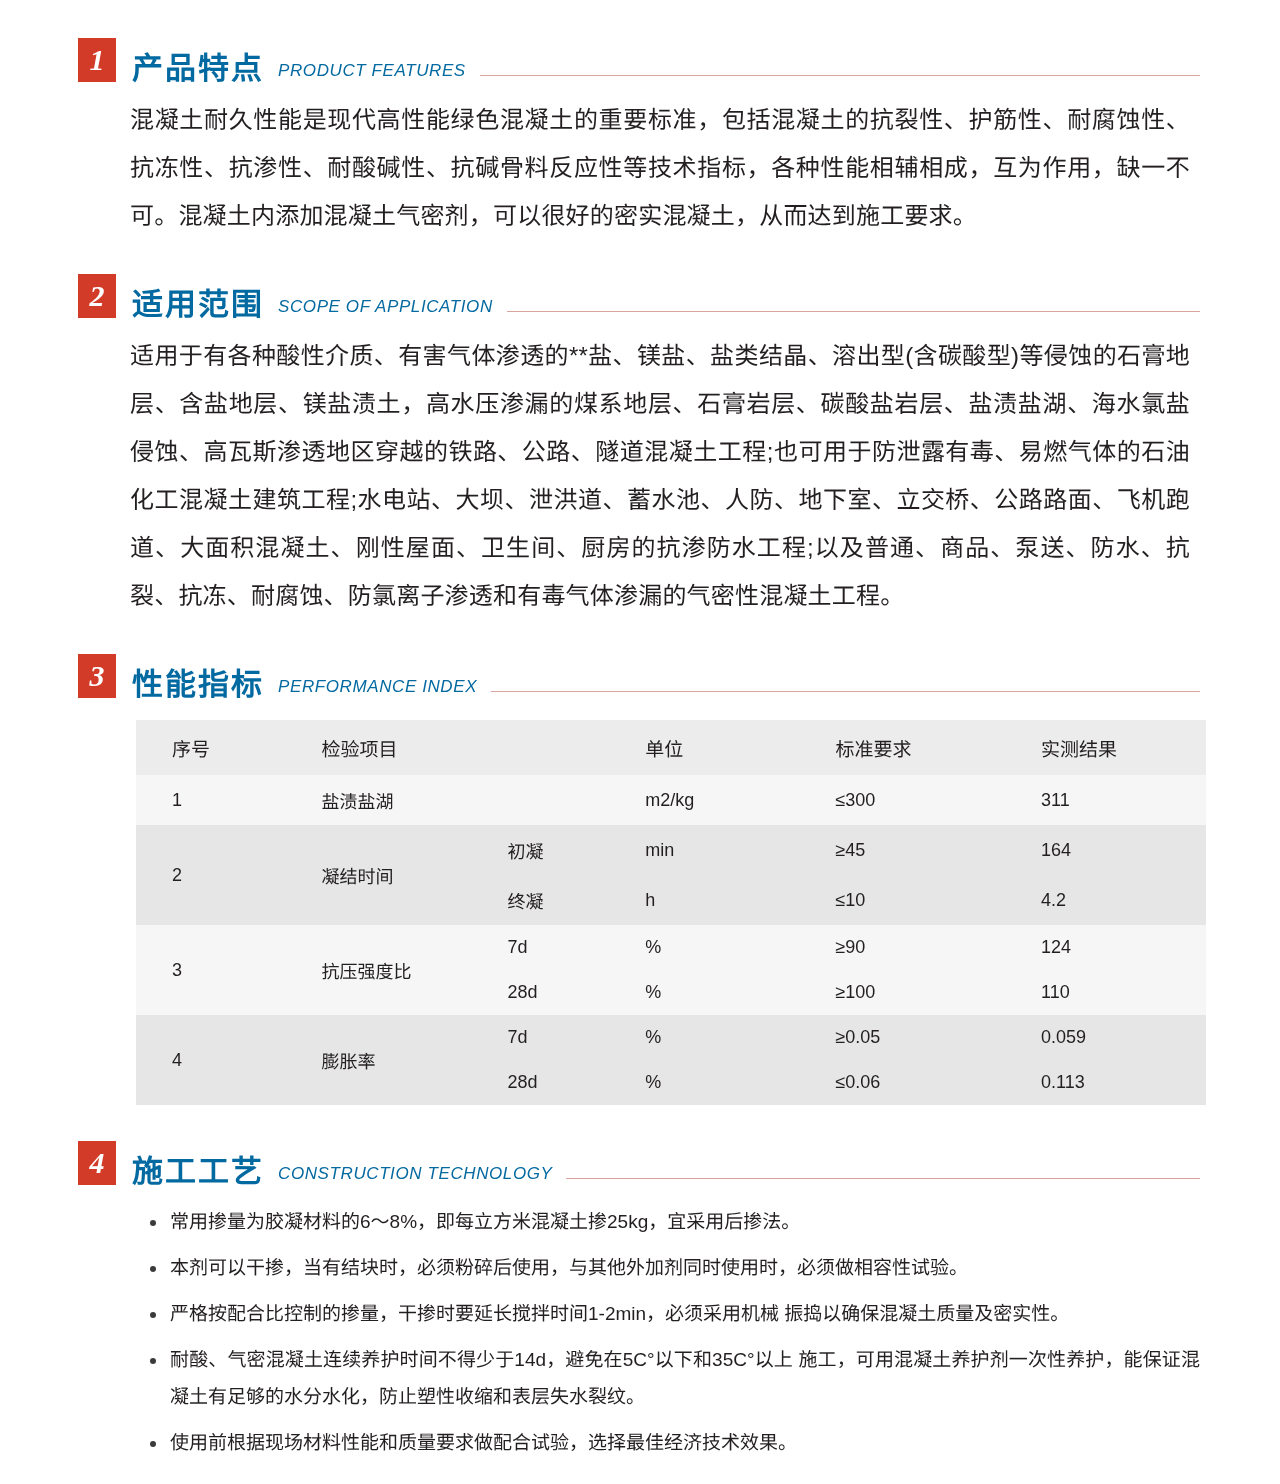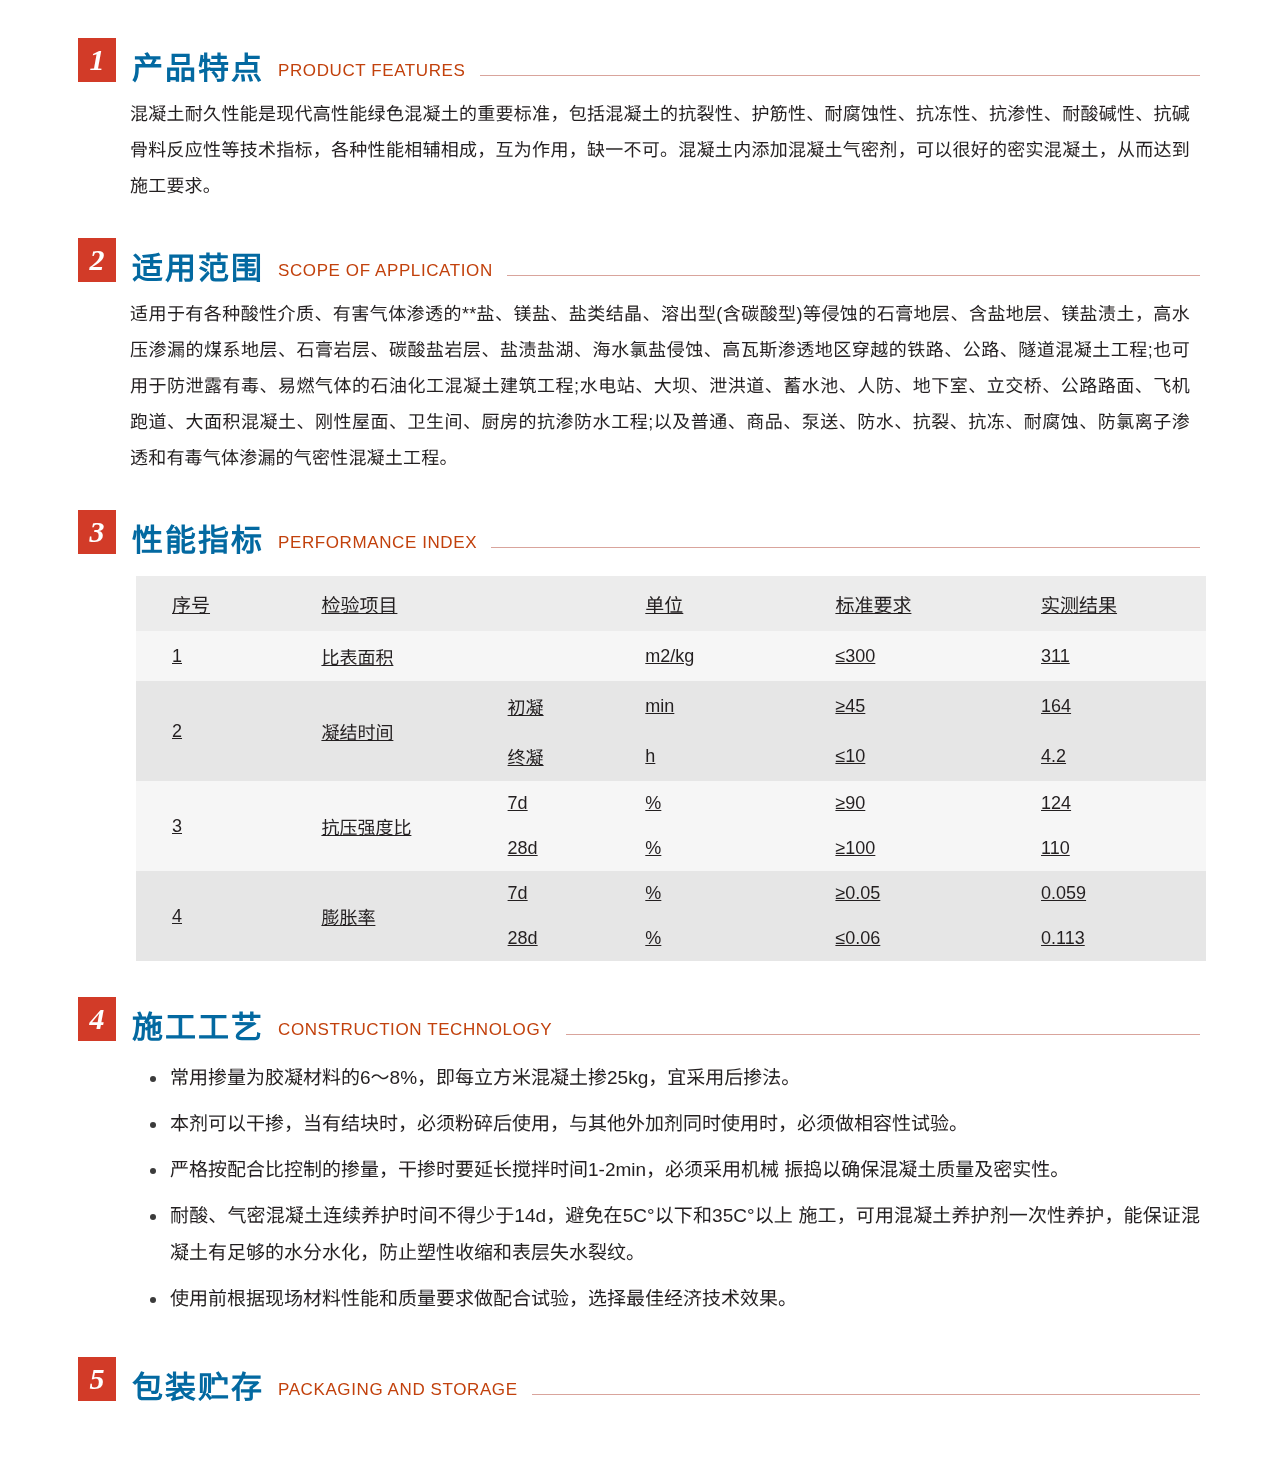--- a/index.html
+++ b/index.html
@@ -54,12 +54,13 @@
   }
   .sec-en {
     font-size: 17px;
-    color: #c2410c;
+    color: #0369a1;
     letter-spacing: 0.6px;
     margin-left: 14px;
     position: relative;
     top: -1px;
     white-space: nowrap;
+    font-style: italic;
   }
   .sec-rule {
     flex: 1 1 auto;

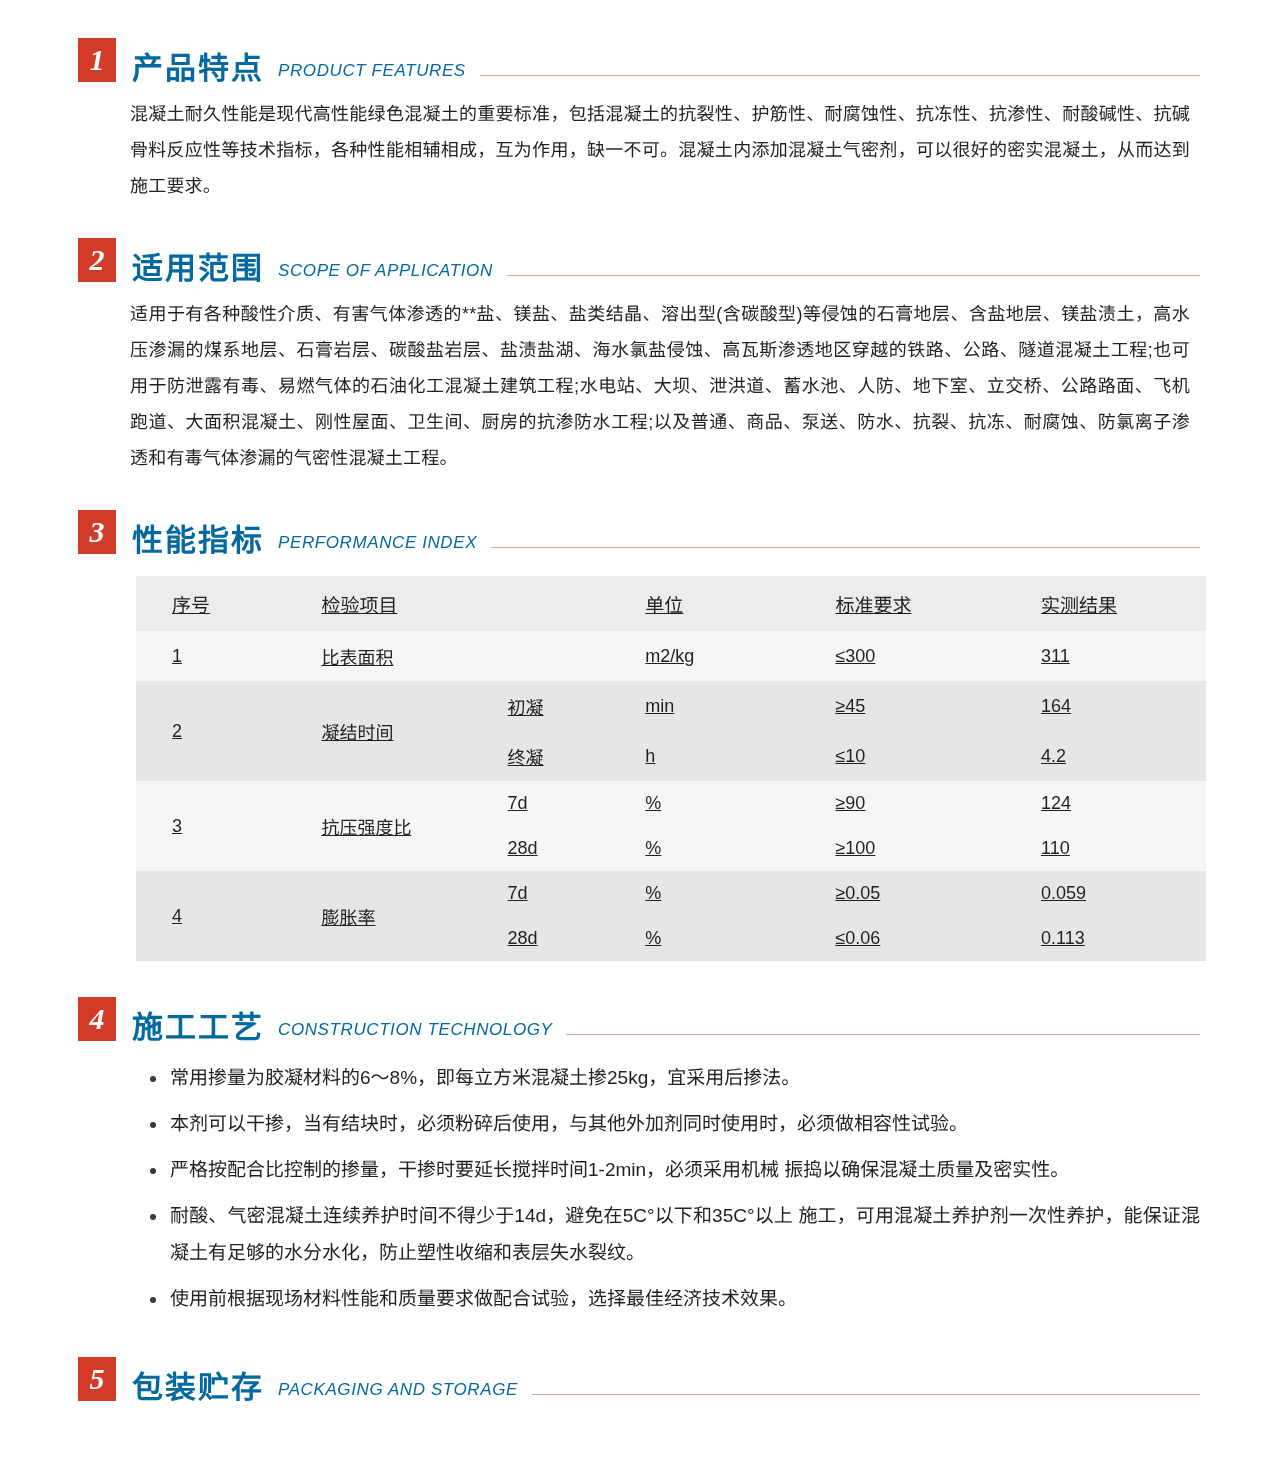--- a/index.html
+++ b/index.html
@@ -74,7 +74,7 @@
   
   .para {
     margin: 14px 0 0 52px;
-    font-size: 18px;
+    font-size: 24px;
     line-height: 2.0;
     color: #231f20;
     letter-spacing: 0.2px;

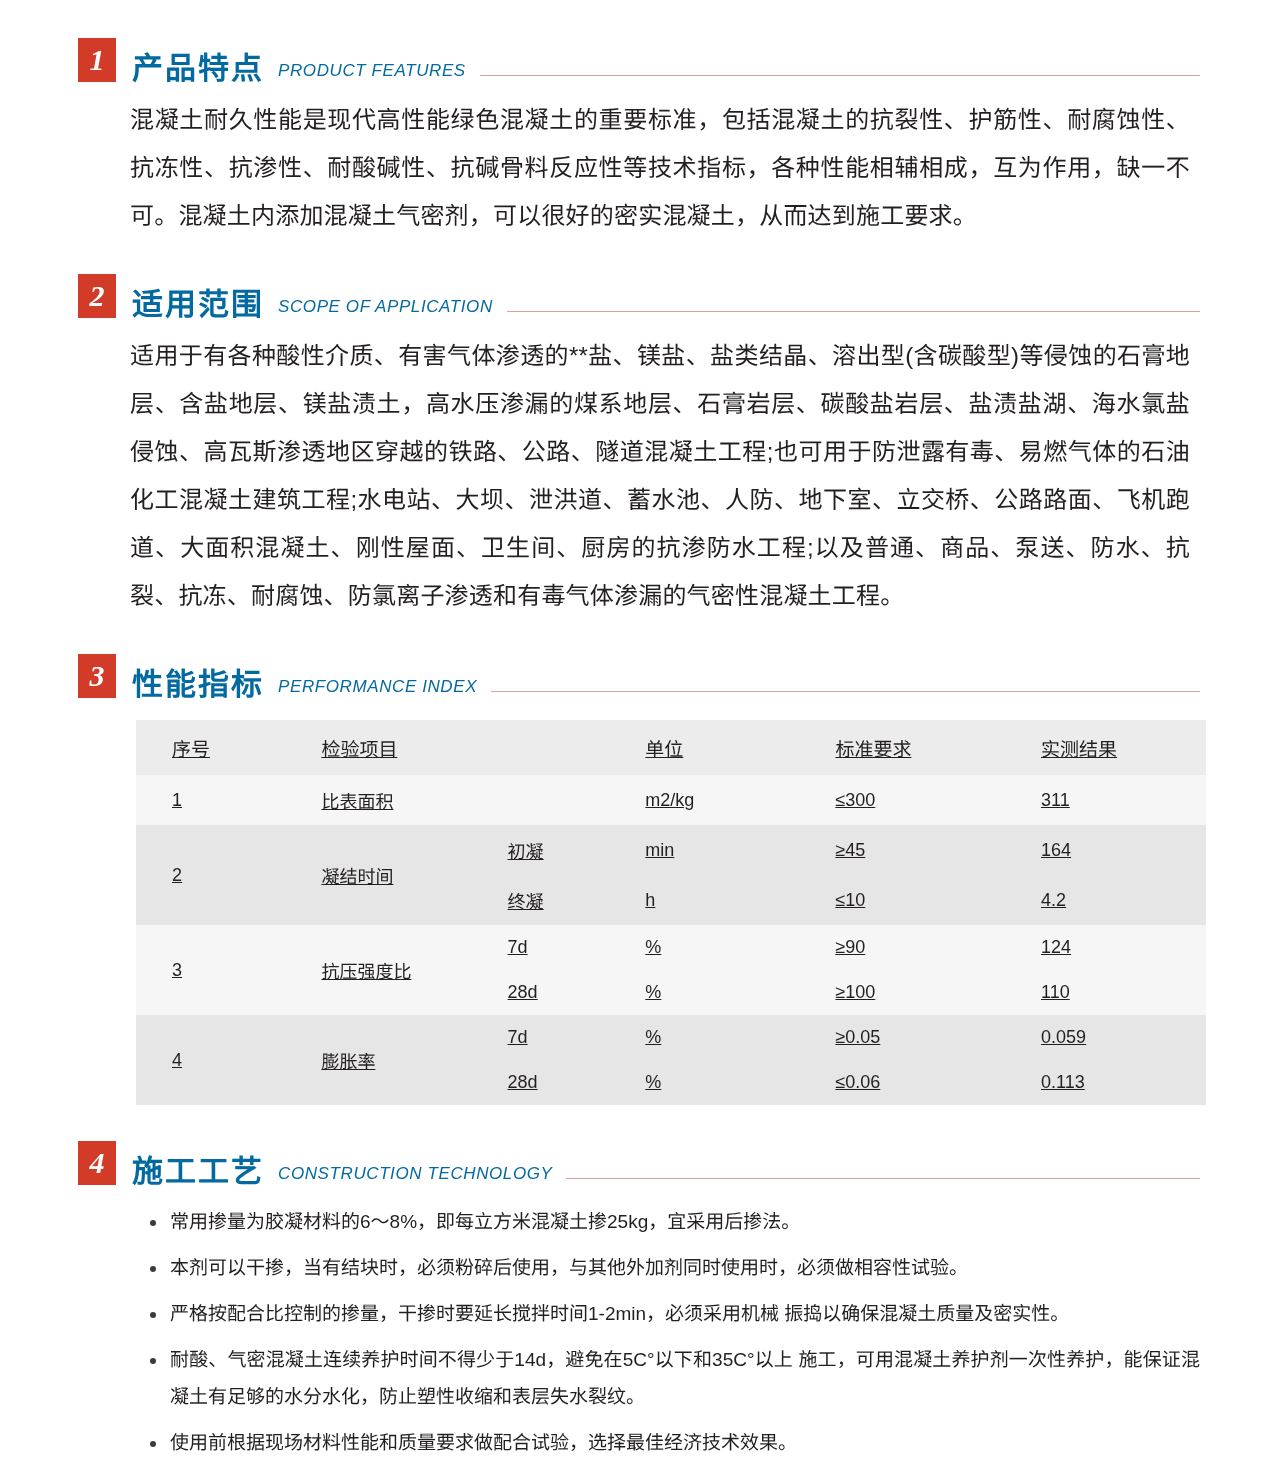--- a/index.html
+++ b/index.html
@@ -95,7 +95,6 @@
     width: 100%;
     font-size: 18px;
     color: #231f20;
-    text-decoration: underline;
   }
   table.perf th {
     font-weight: normal;

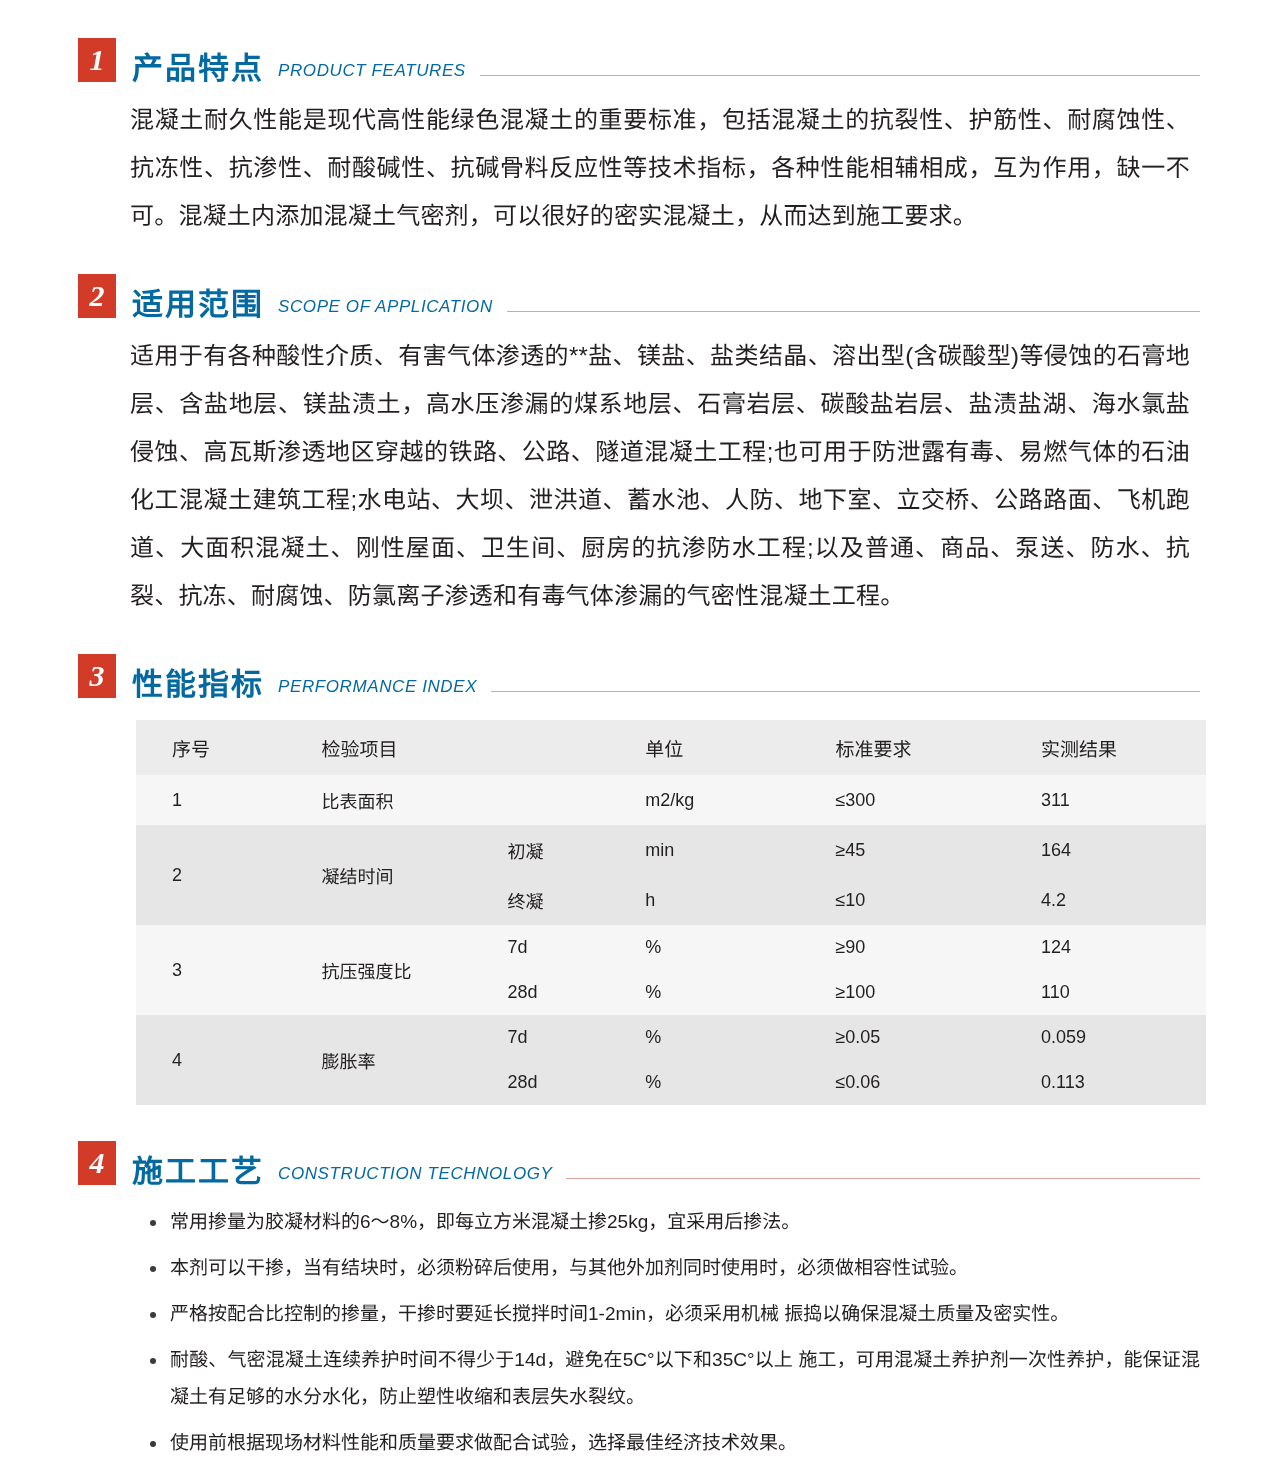--- a/index.html
+++ b/index.html
@@ -195,7 +195,7 @@
 
           <tr class="band-a">
             <td class="c-no" rowspan="1">1</td>
-            <td class="c-item">比表面积</td>
+            <td class="c-item">盐渍盐湖</td>
             <td class="c-sub"></td>
             <td class="c-unit">m2/kg</td>
             <td class="c-std">≤300</td>

